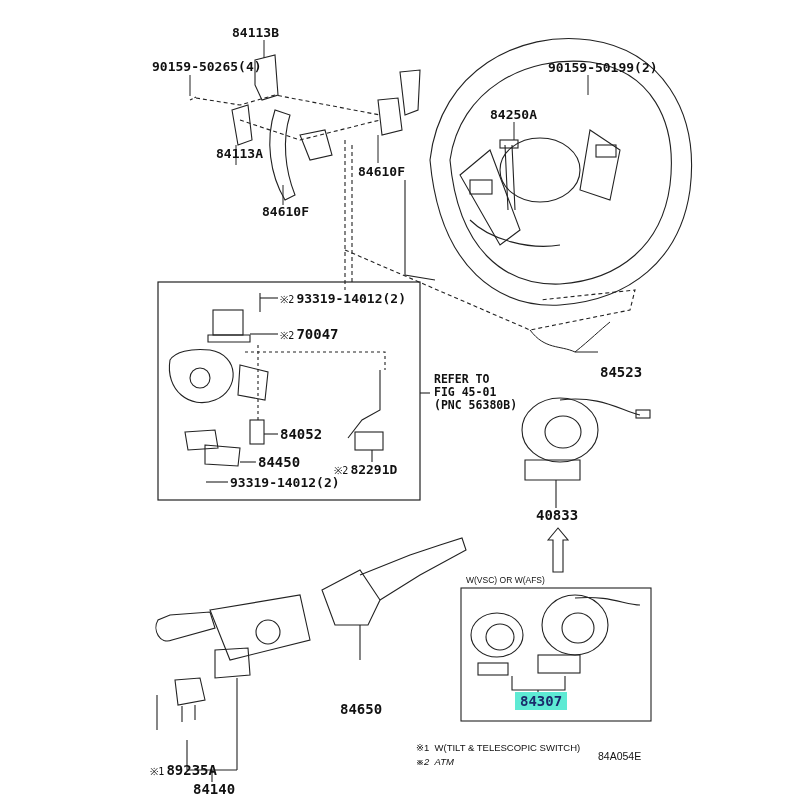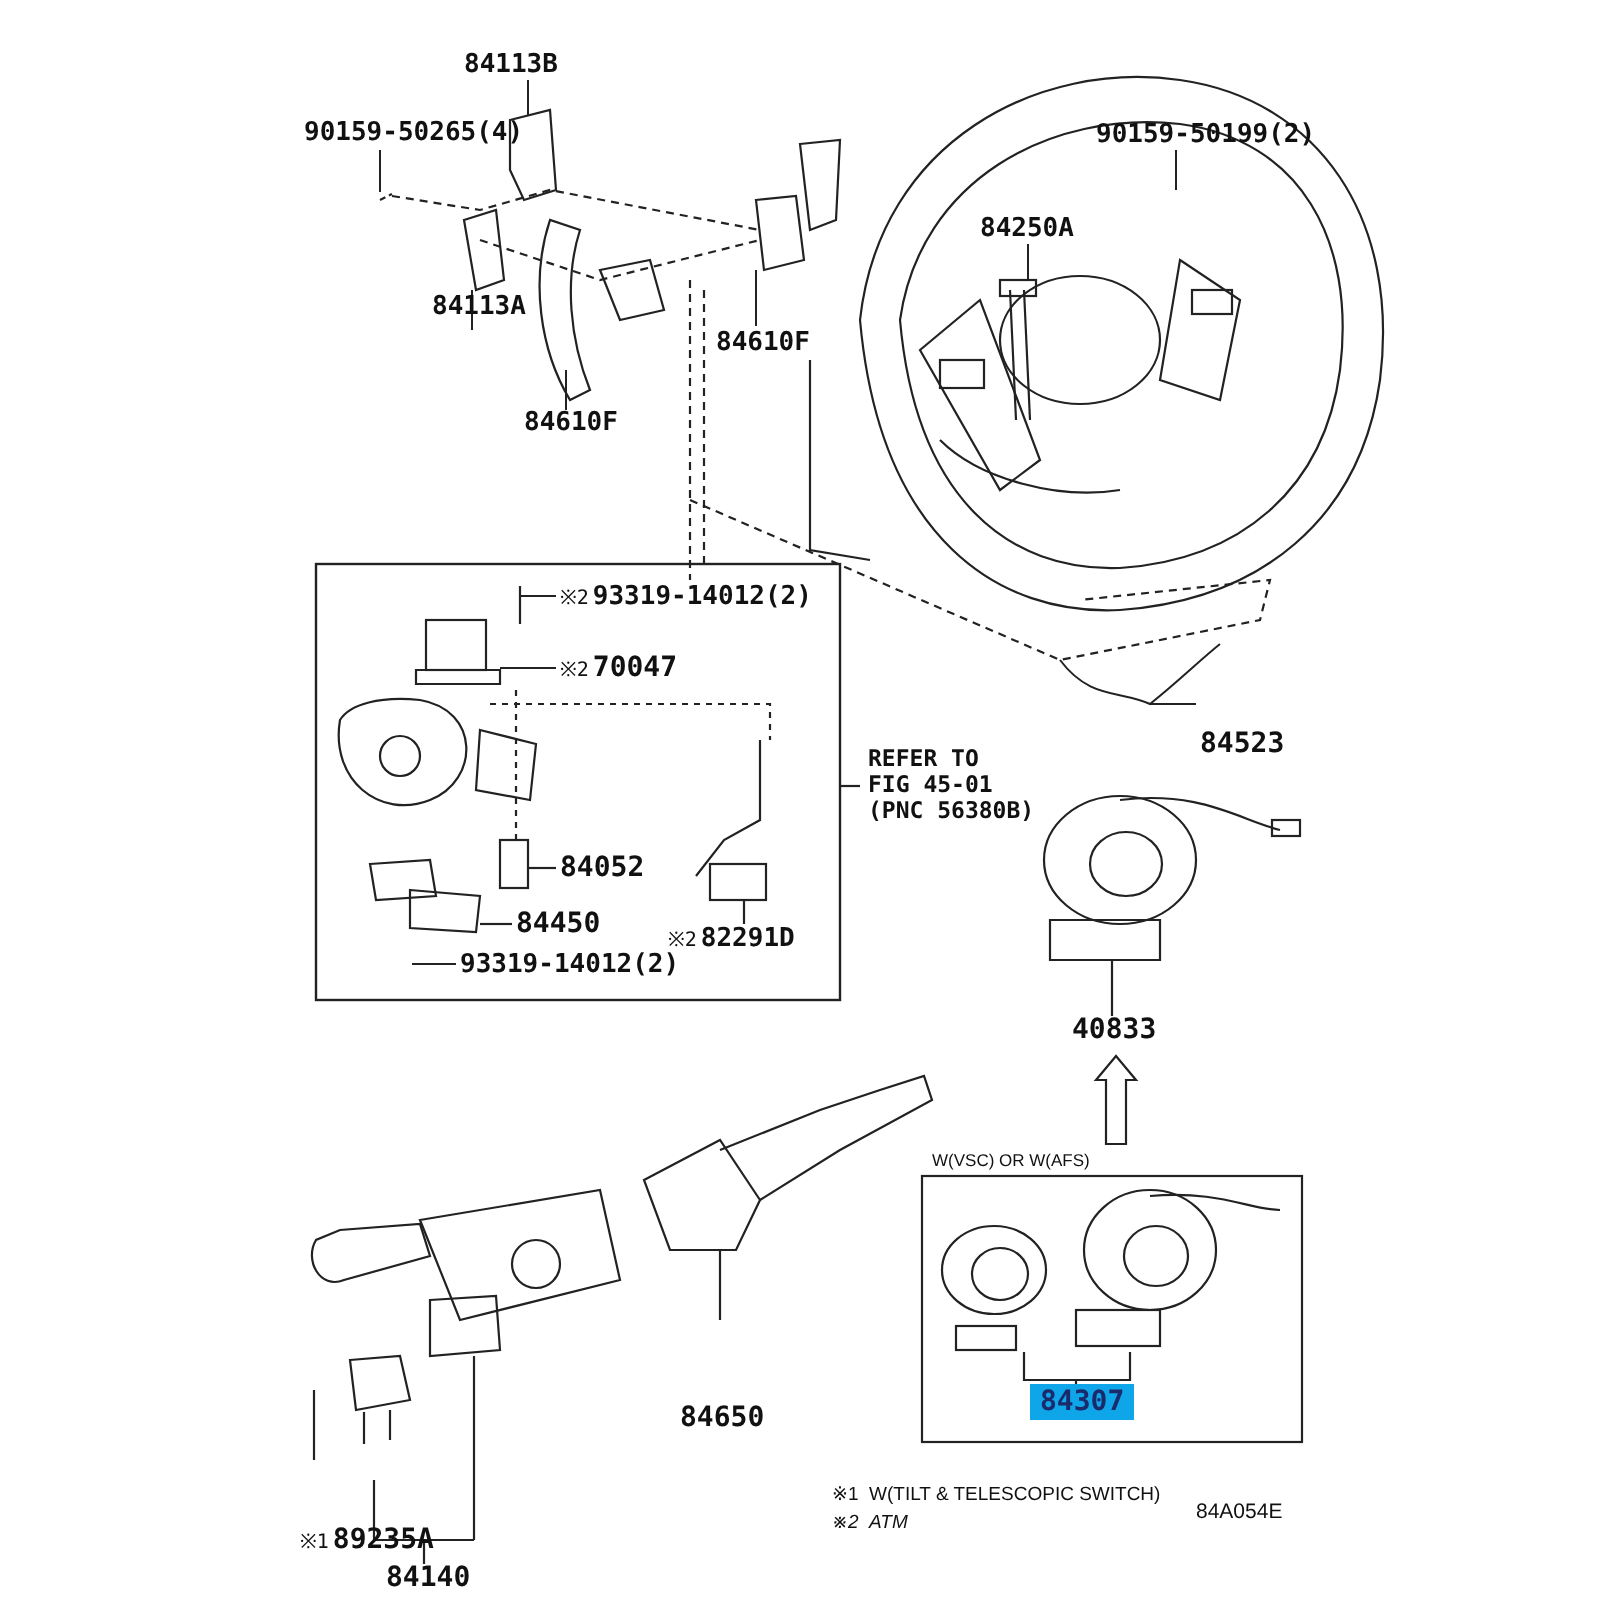--- a/index.html
+++ b/index.html
@@ -9,7 +9,7 @@
   .lbl.big{font-size:14px;}
   .sm{position:absolute;font-family:"Liberation Sans","DejaVu Sans",sans-serif;font-size:9.5px;color:#111;white-space:nowrap;line-height:11px;}
   .mark{font-size:10px;font-weight:normal;margin-right:2px;}
-  .hl{background:#0ea5e9;padding:1px 5px;color:#1a2a6a;}
+  .hl{background:#5eead4;padding:1px 5px;color:#1a2a6a;}
 </style>
 </head>
 <body>

